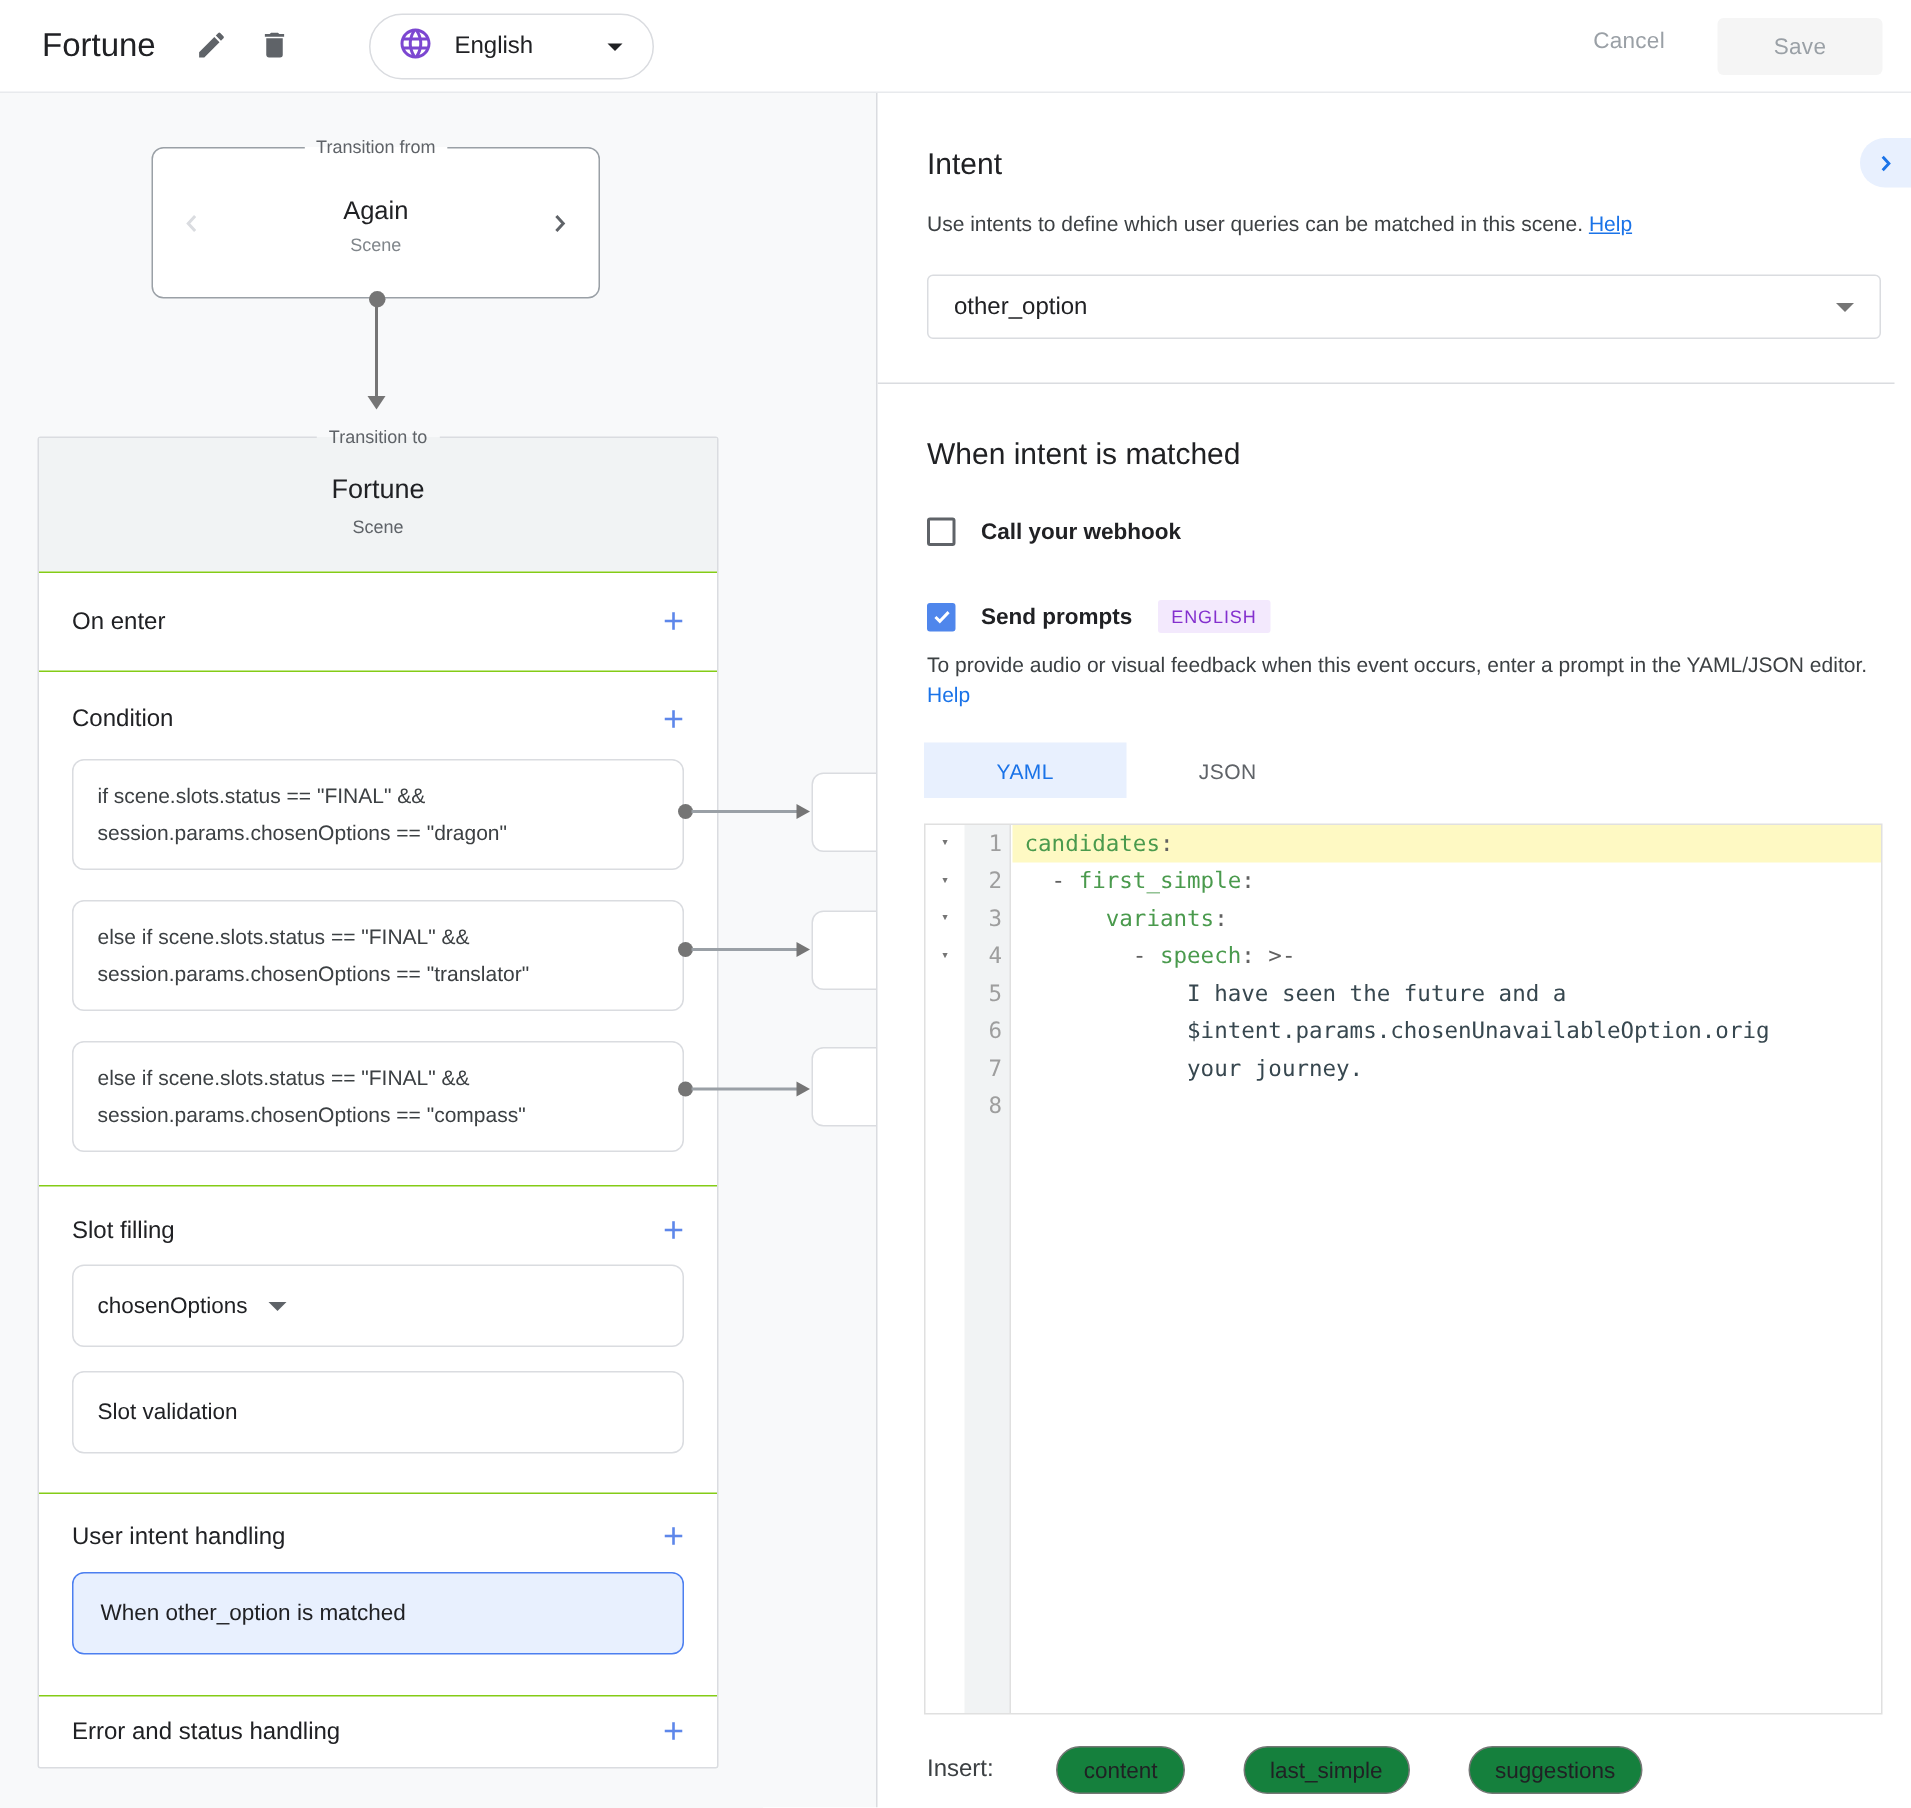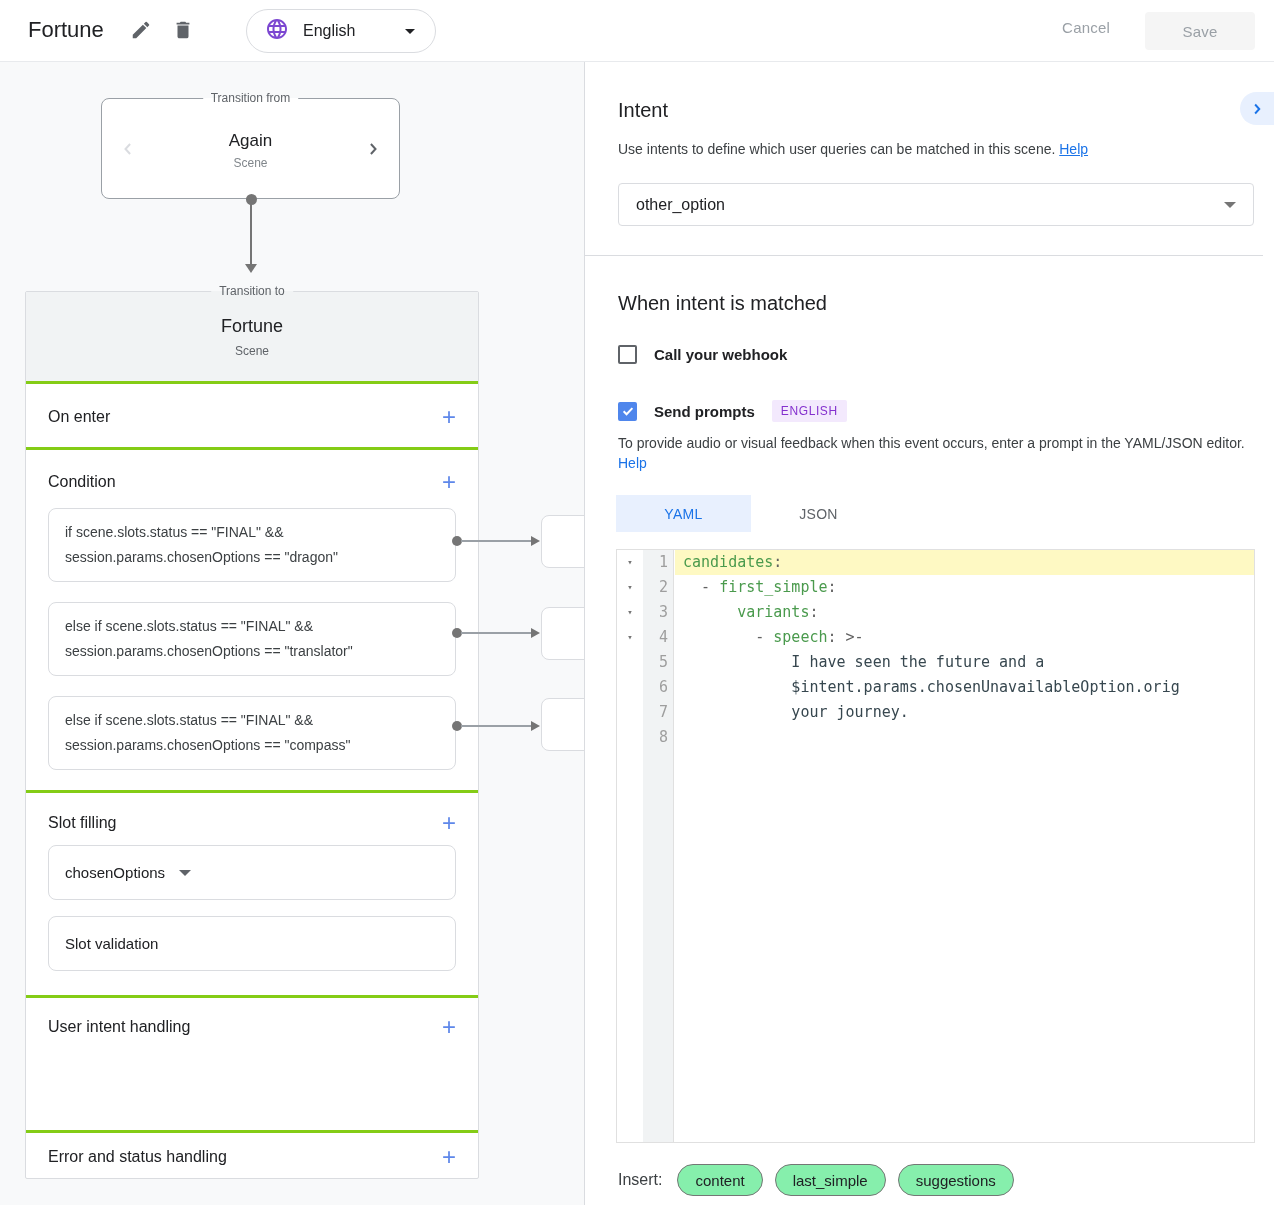--- a/index.html
+++ b/index.html
@@ -59,7 +59,7 @@
   .scene-head { height:89px; background:#f1f3f4; text-align:center; padding-top:24px; }
   .scene-name { font-size:18px; color:#202124; }
   .scene-type { font-size:12px; color:#5f6368; margin-top:7px; }
-  .sec { border-top:3px solid #84cc16; }
+  .sec { border-top:1px solid #84cc16; }
   .sec-head { display:flex; align-items:center; justify-content:space-between; padding:0 22px; }
   .sec-label { font-size:16px; color:#202124; }
   .plus-btn { font-size:24px; font-weight:300; color:#5e87ea; background:none; border:none;

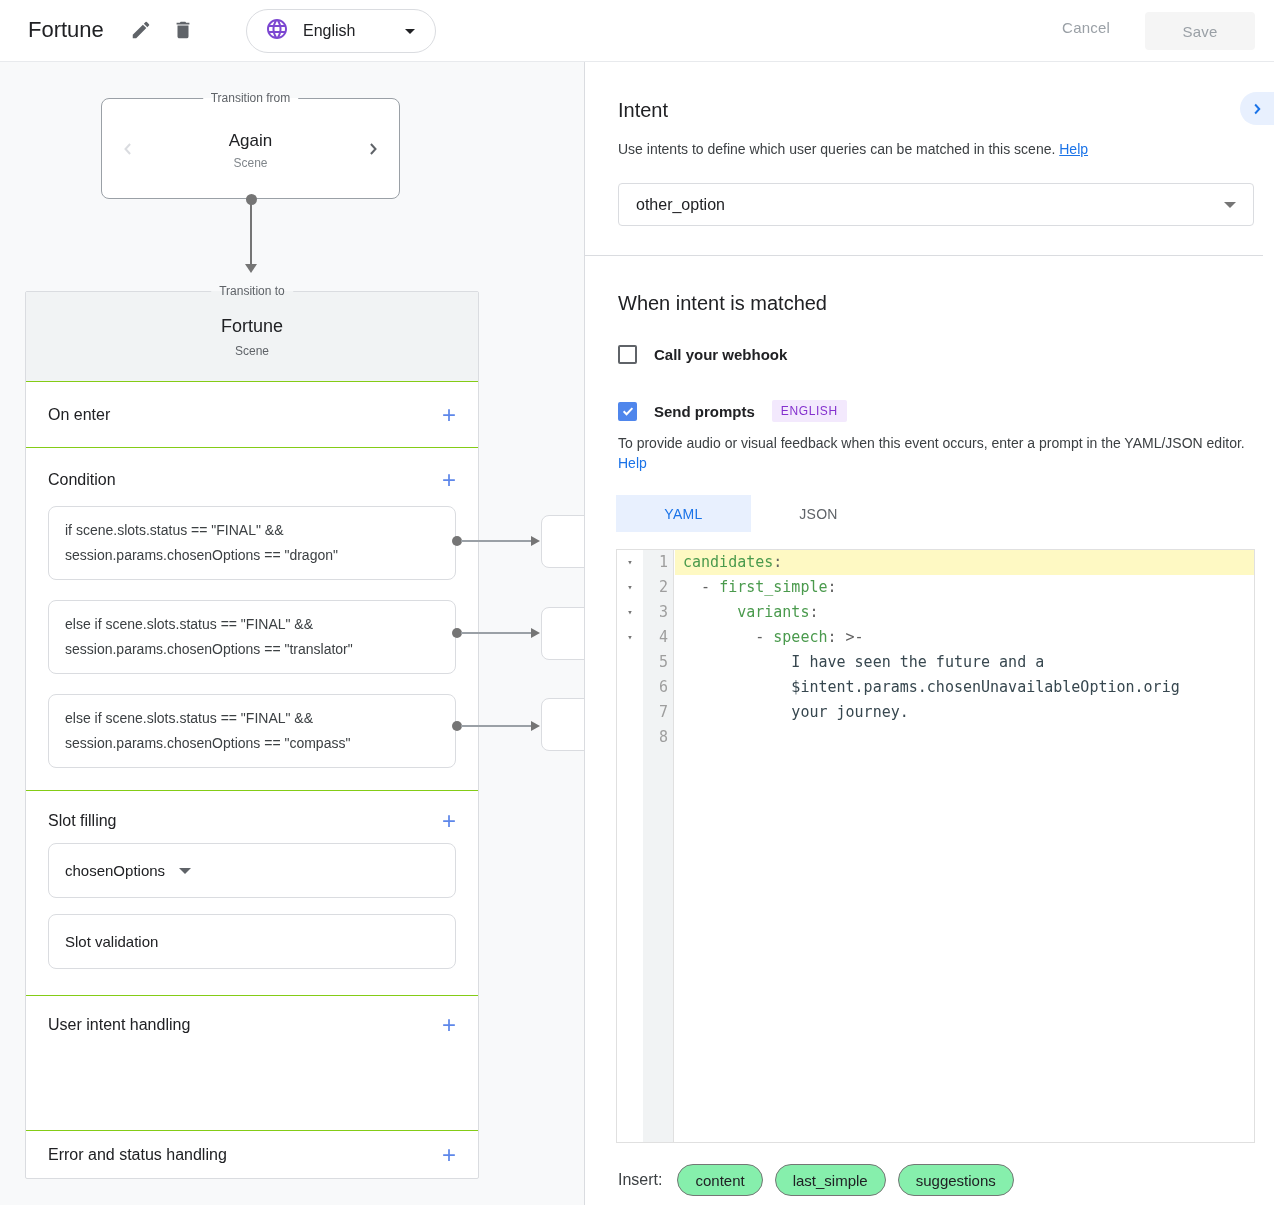--- a/index.html
+++ b/index.html
@@ -232,6 +232,9 @@
           <span class="sec-label">User intent handling</span>
           <button class="plus-btn">+</button>
         </div>
+        <div class="handler-box">
+          <span>When other_option is matched</span>
+        </div>
       </div>
 
       <div class="sec sec-error">

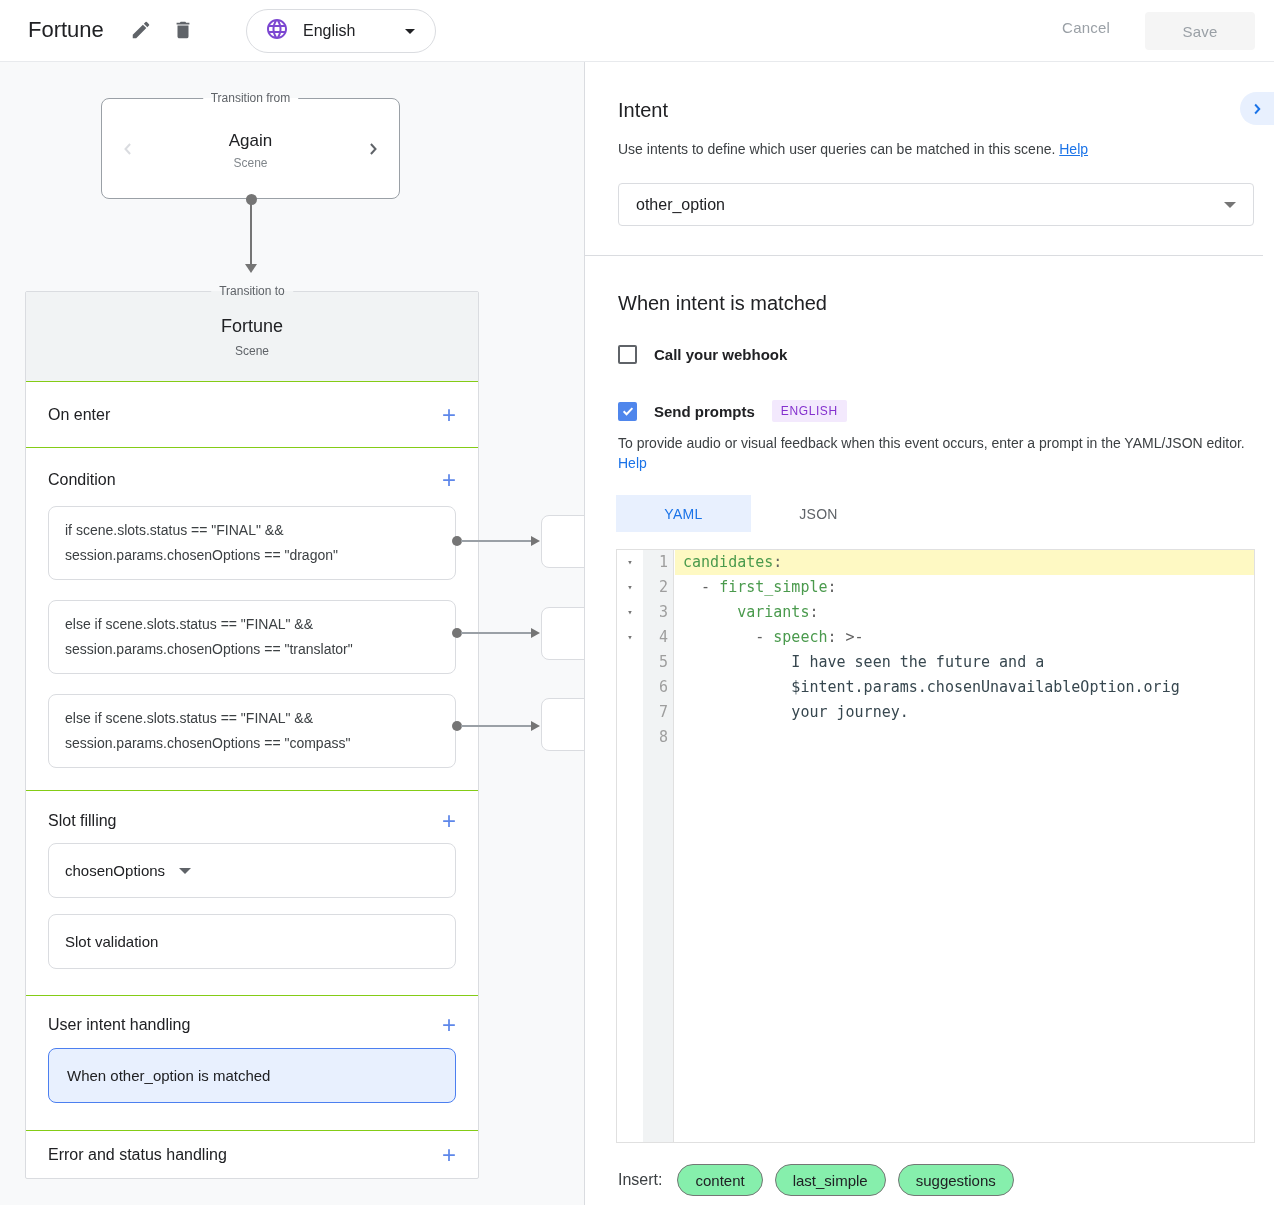--- a/index.html
+++ b/index.html
@@ -120,9 +120,9 @@
   
   .insert-row { position:absolute; left:33px; top:1102px; display:flex; align-items:center; gap:12px; }
   .insert-label { font-size:16px; color:#3c4043; margin-right:3px; }
-  .chip { border:1px solid #747775; background:#86efac; border-radius:17px; height:32px;
+  .chip { border:1px solid #747775; background:#15803d; border-radius:17px; height:32px;
     display:flex; align-items:center; padding:0 17px; font-size:15px; color:#202124; cursor:pointer;
-    font-family:"Liberation Sans",sans-serif; }
+    font-family:"Liberation Sans",sans-serif;margin-left:27px; }
 </style>
 </head>
 <body>

